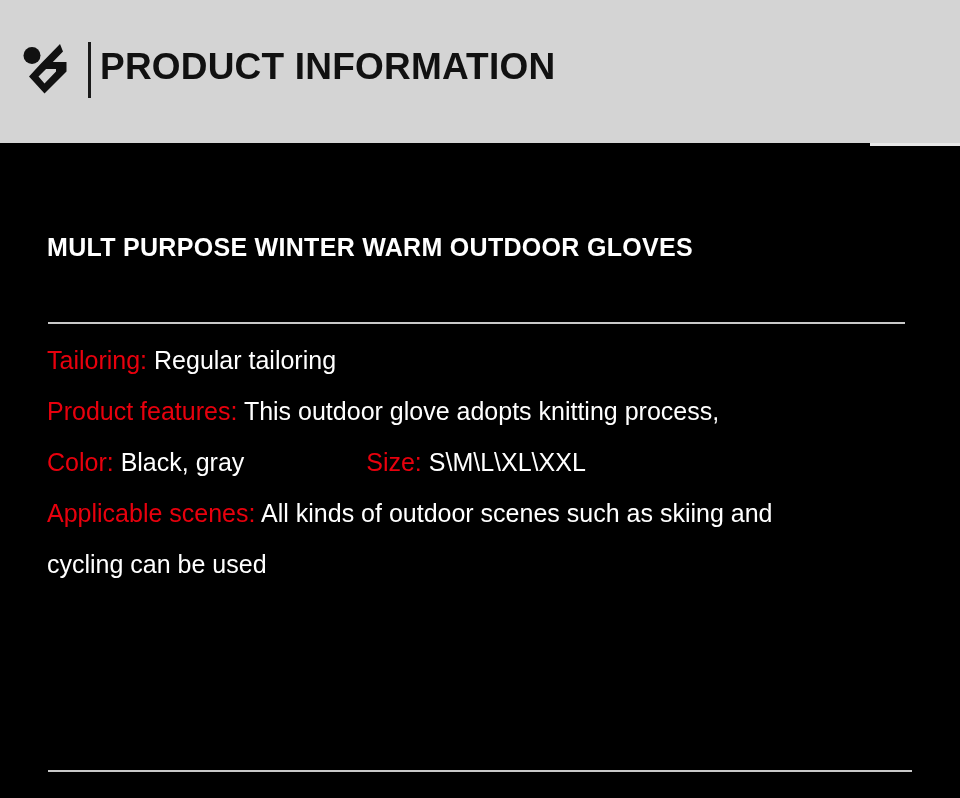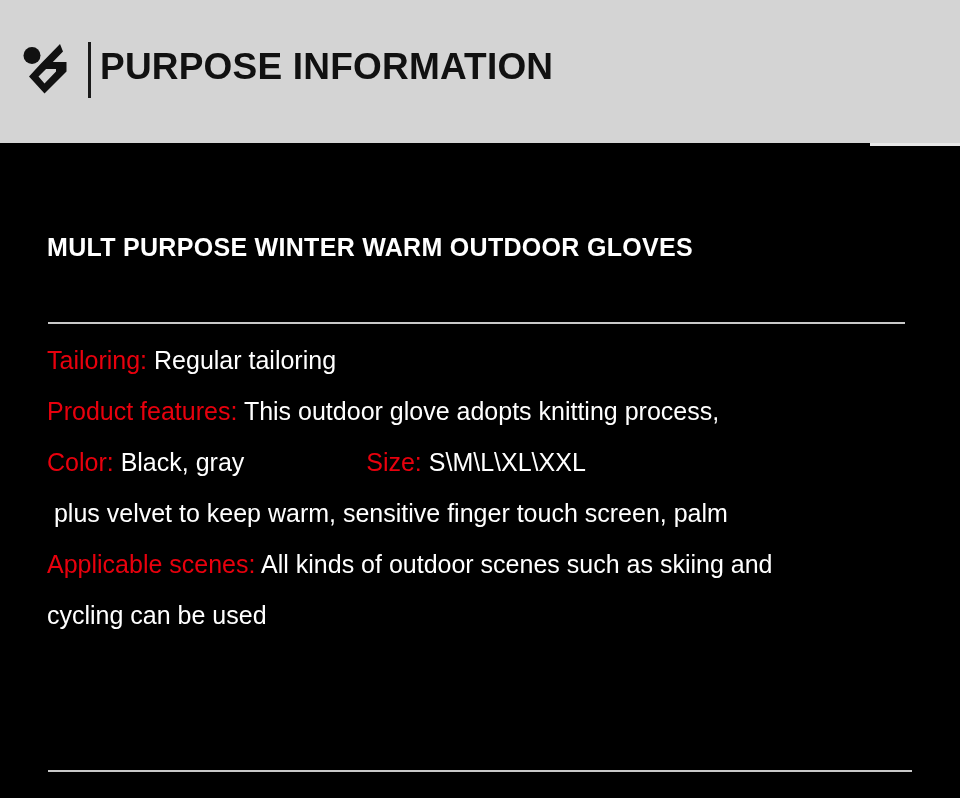--- a/index.html
+++ b/index.html
@@ -140,7 +140,7 @@
     </svg>
   </div>
   <div class="header-divider"></div>
-  <div class="header-title">PURPOSE INFORMATION</div>
+  <div class="header-title">PRODUCT INFORMATION</div>
 </div>
 <div class="header-underline"></div>
 

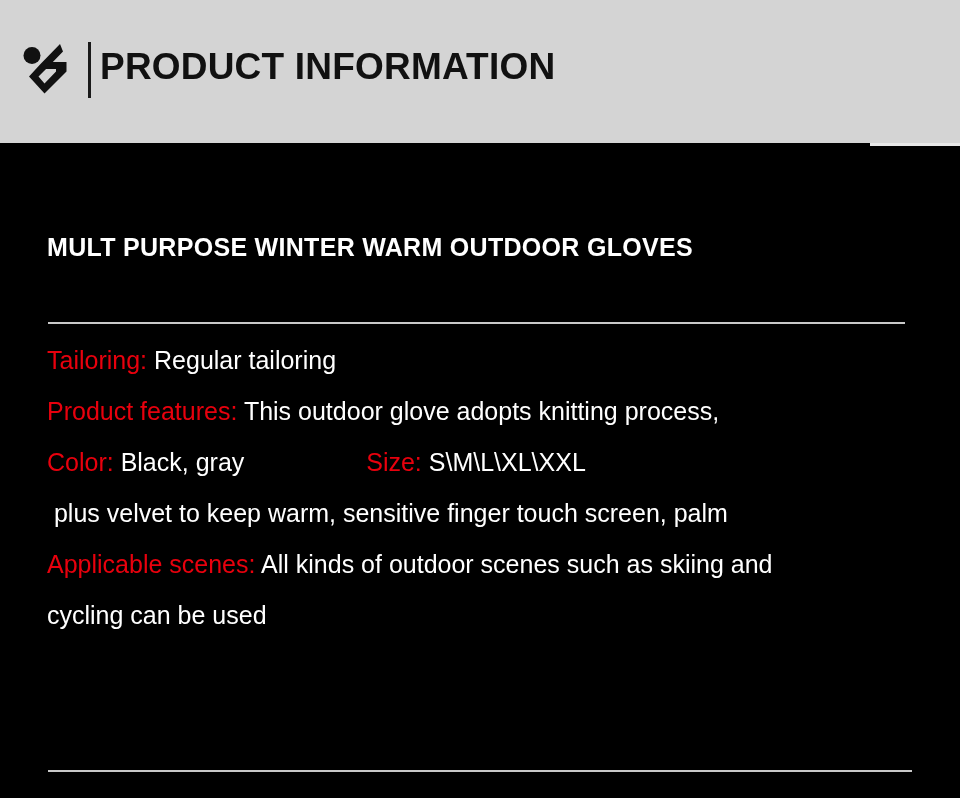--- a/index.html
+++ b/index.html
@@ -171,7 +171,6 @@
       <span class="value">S\M\L\XL\XXL</span>
     </div>
 
-    <div class="spec-line wrap-line value"> plus velvet to keep warm, sensitive finger touch screen, palm</div>
 
 
     <div class="spec-line">

